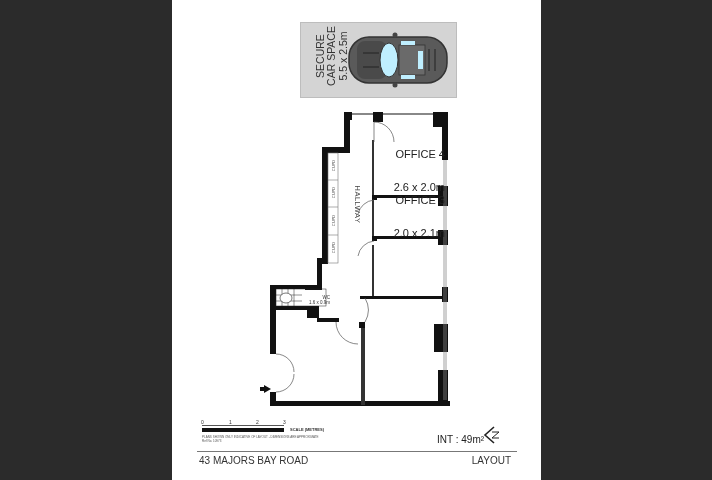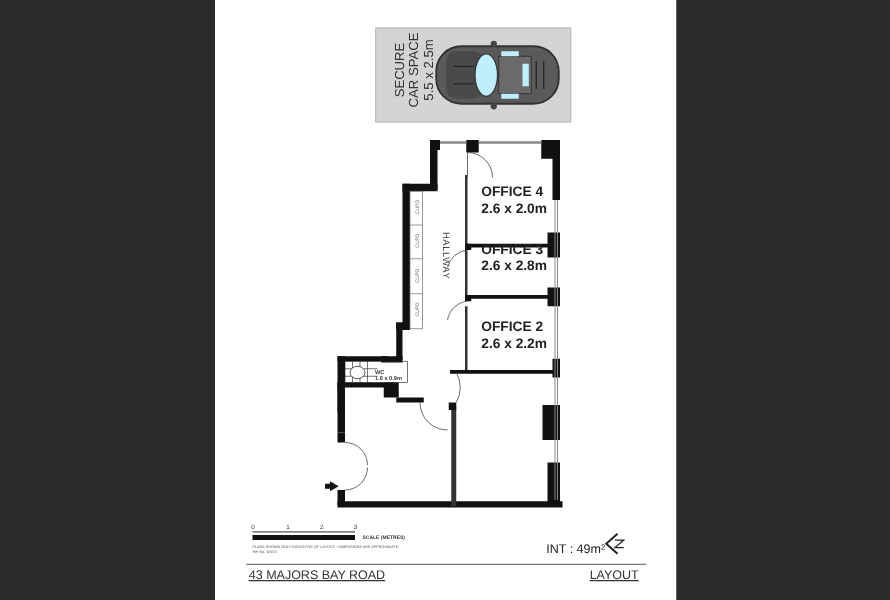--- a/index.html
+++ b/index.html
@@ -6,7 +6,7 @@
   body { width:712px; height:480px; background:#2b2b2b; position:relative; overflow:hidden; font-family:"Liberation Sans", sans-serif; }
   .page { position:absolute; left:172px; top:0; width:369px; height:480px; background:#ffffff; }
   .abs { position:absolute; }
-  .lbl { position:absolute; color:#222; text-align:left; line-height:1.15;font-weight:bold; }
+  .lbl { position:absolute; color:#222; text-align:right; line-height:1.15; }
   .room-name { font-size:11px; }
   .room-dim { font-size:11px; }
   .car-box { position:absolute; left:128px; top:22px; width:155px; height:74px; background:#d4d4d4; border:1px solid #bdbdbd; }

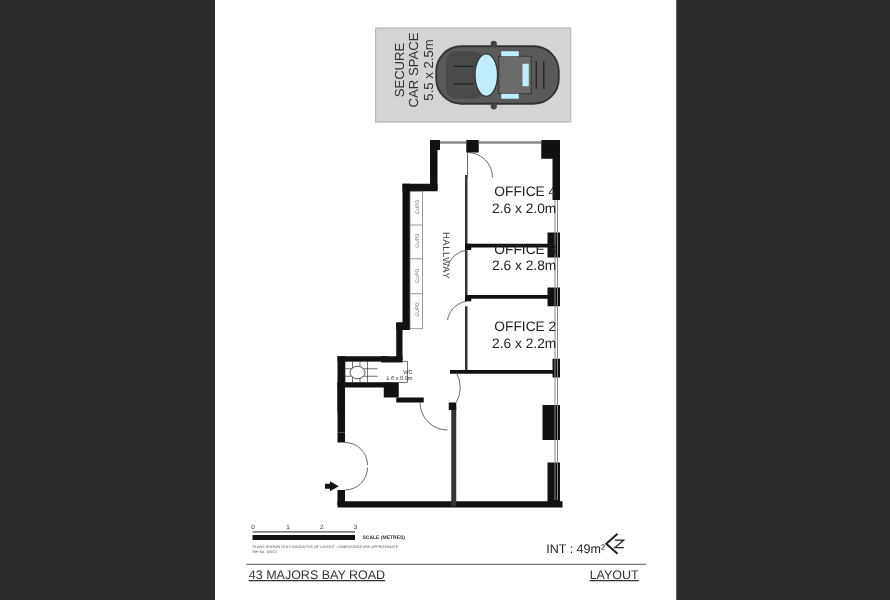--- a/index.html
+++ b/index.html
@@ -8,7 +8,7 @@
   .abs { position:absolute; }
   .lbl { position:absolute; color:#222; text-align:right; line-height:1.15; }
   .room-name { font-size:11px; }
-  .room-dim { font-size:11px; }
+  .room-dim { font-size:11px;margin-top:20px; }
   .car-box { position:absolute; left:128px; top:22px; width:155px; height:74px; background:#d4d4d4; border:1px solid #bdbdbd; }
   .car-text { position:absolute; left:0; top:0; width:74px; height:52px; transform-origin:0 0; transform:translate(5px,70px) rotate(-90deg); font-size:10.5px; color:#333; text-align:center; line-height:1.1; display:flex; flex-direction:column; justify-content:center; }
   .hall-text { position:absolute; font-size:7.5px; color:#444; transform:rotate(90deg); transform-origin:center; letter-spacing:0.5px; }

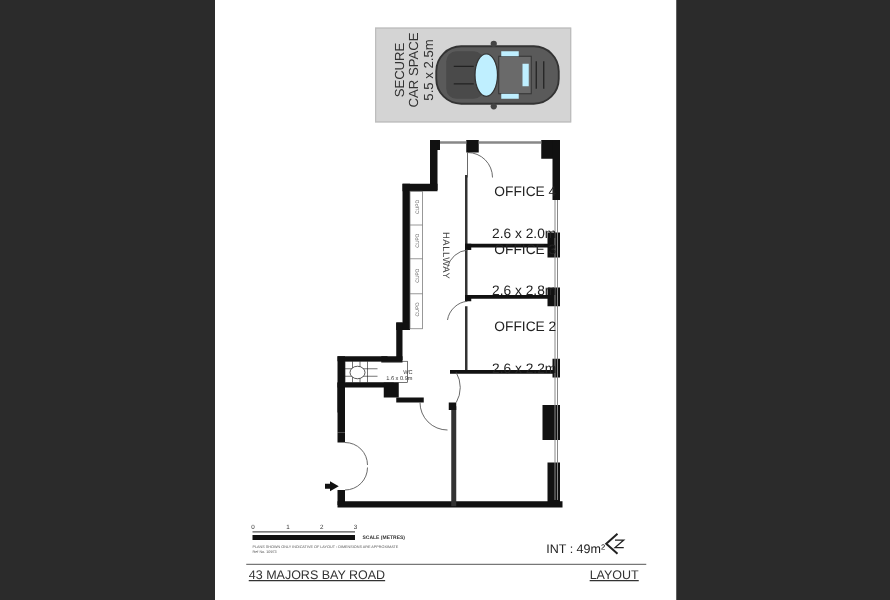--- a/index.html
+++ b/index.html
@@ -137,7 +137,7 @@
   </div>
   <div class="lbl" style="left:213px;top:194px;width:60px">
     <div class="room-name">OFFICE 3</div>
-    <div class="room-dim">2.6 x 2.8m</div>
+    <div class="room-dim">2.0 x 2.1m</div>
   </div>
   <div class="lbl" style="left:213px;top:256px;width:60px">
     <div class="room-name">OFFICE 2</div>

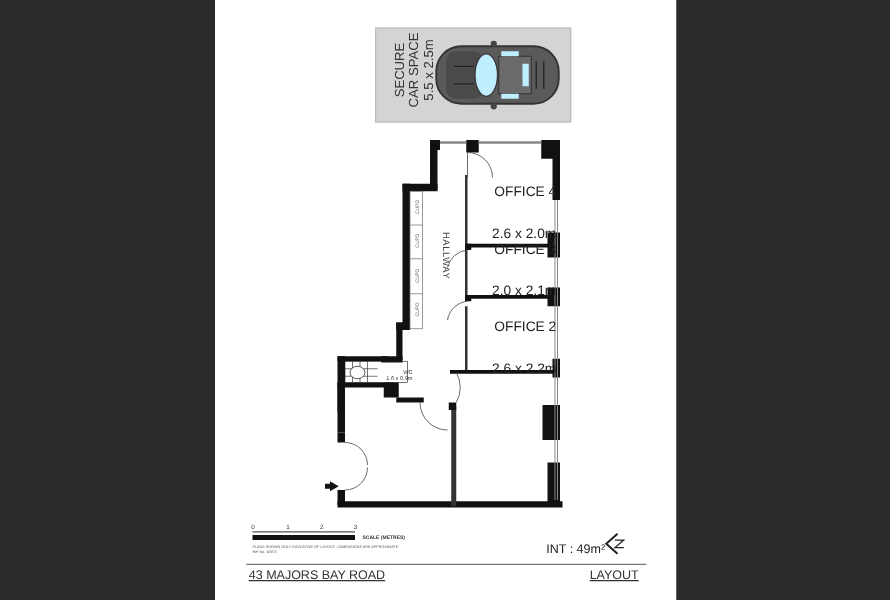--- a/index.html
+++ b/index.html
@@ -139,10 +139,6 @@
     <div class="room-name">OFFICE 3</div>
     <div class="room-dim">2.0 x 2.1m</div>
   </div>
-  <div class="lbl" style="left:213px;top:256px;width:60px">
-    <div class="room-name">OFFICE 2</div>
-    <div class="room-dim">2.6 x 2.2m</div>
-  </div>
 
   <div class="lbl" style="left:128px;top:296px;width:30px;font-size:4.5px;color:#333;line-height:1.1">
     <div>WC</div>

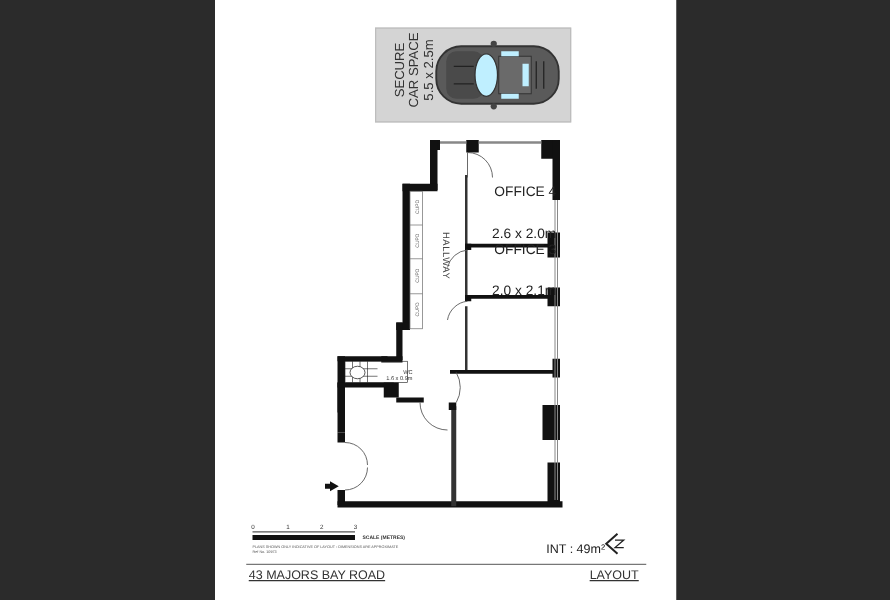--- a/index.html
+++ b/index.html
@@ -14,7 +14,7 @@
   .hall-text { position:absolute; font-size:7.5px; color:#444; transform:rotate(90deg); transform-origin:center; letter-spacing:0.5px; }
   .cups-text { position:absolute; font-size:4px; color:#555; transform:rotate(-90deg); }
   .footer-line { position:absolute; left:25px; top:451px; width:320px; height:1px; background:#777; }
-  .addr { position:absolute; top:455px; font-size:10px; color:#333;text-decoration:underline; }
+  .addr { position:absolute; top:455px; font-size:10px; color:#333; }
   .int { position:absolute; left:265px; top:434px; font-size:10px; color:#222; }
   .scale-tick { position:absolute; top:419px; font-size:5px; color:#333; }
   .scale-label { position:absolute; left:118px; top:427px; font-size:4px; color:#333; font-weight:bold; }

